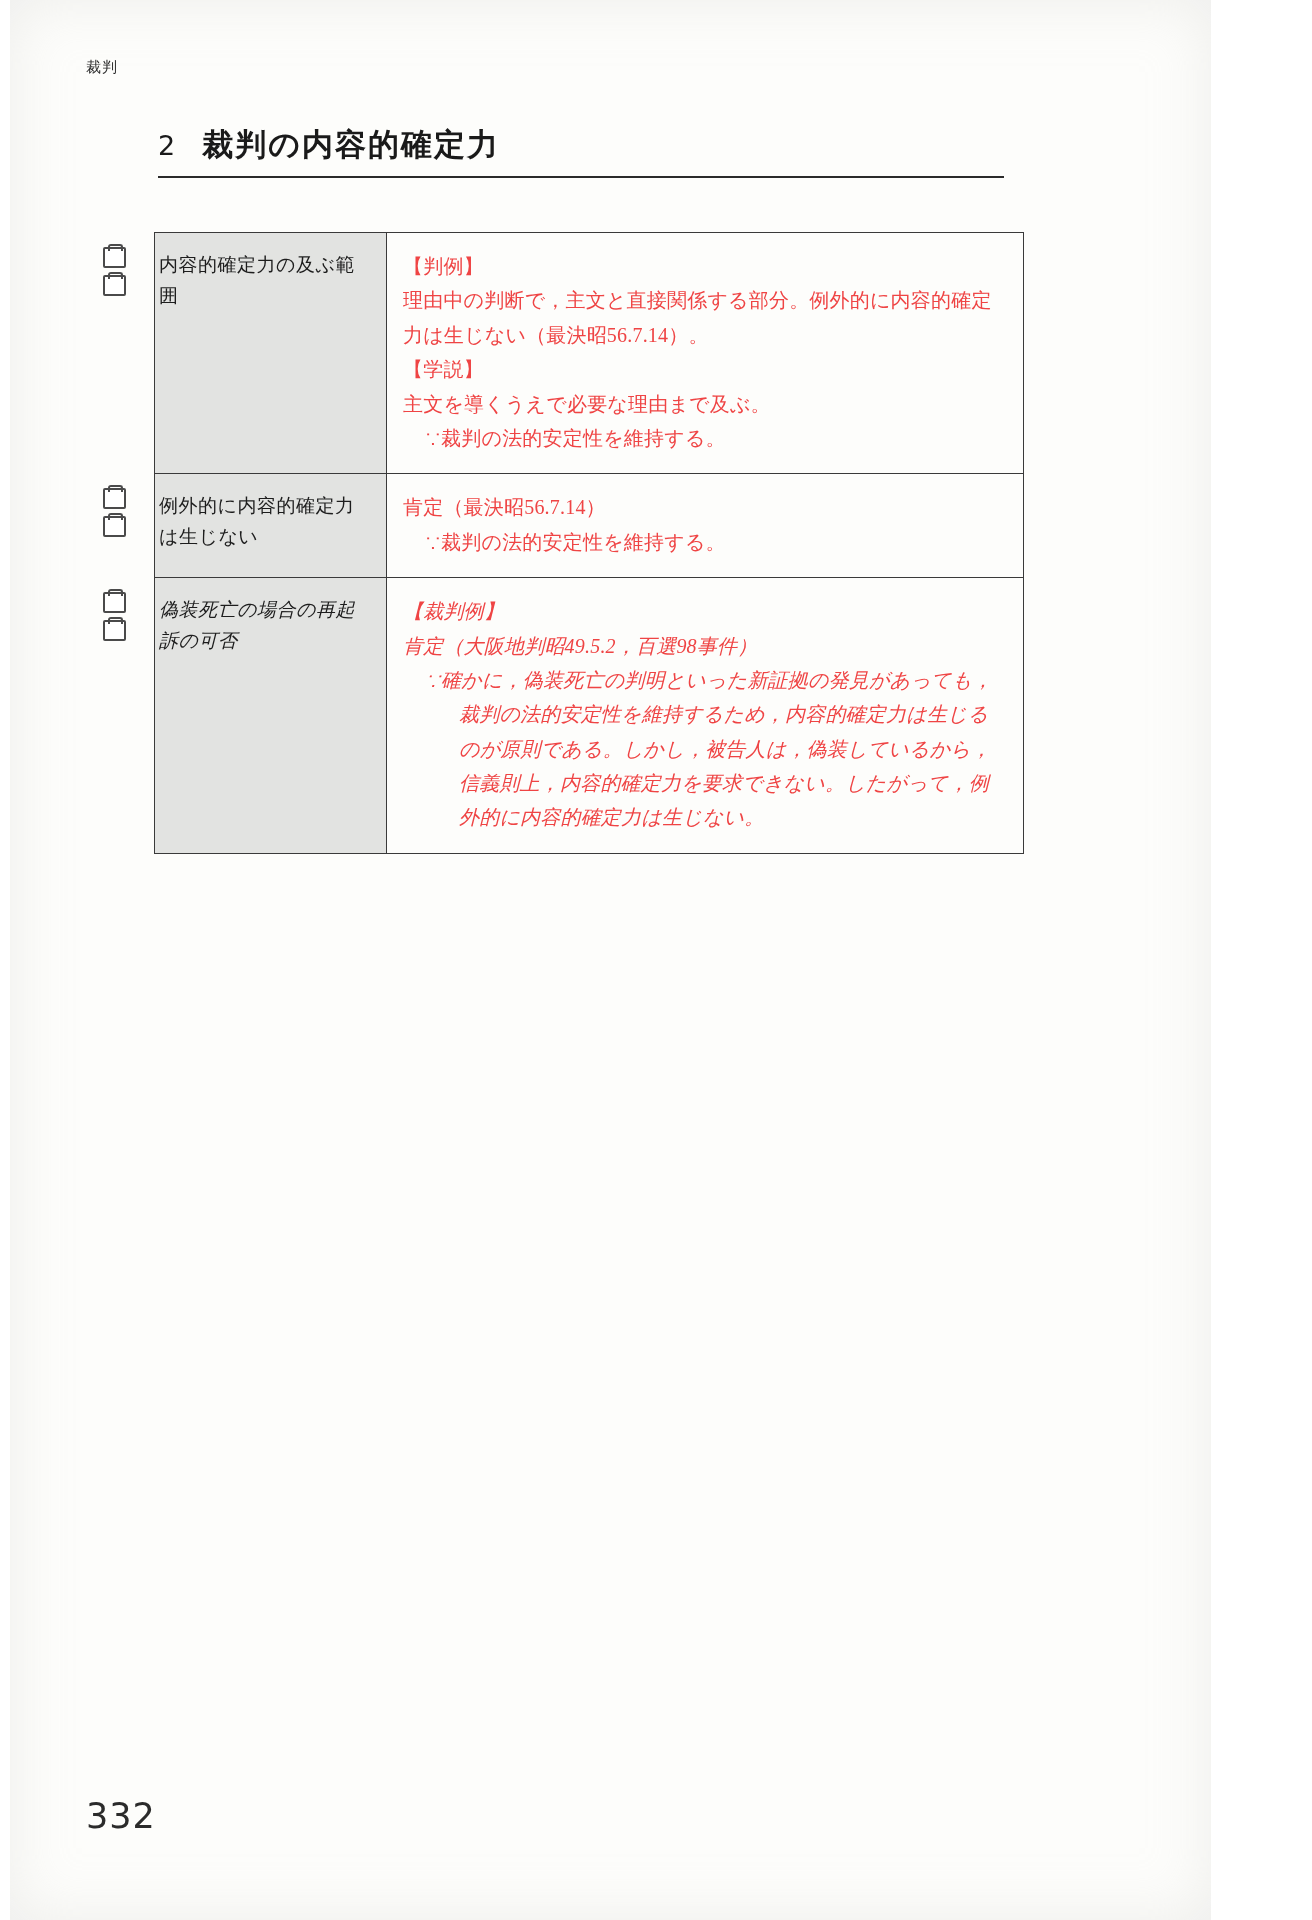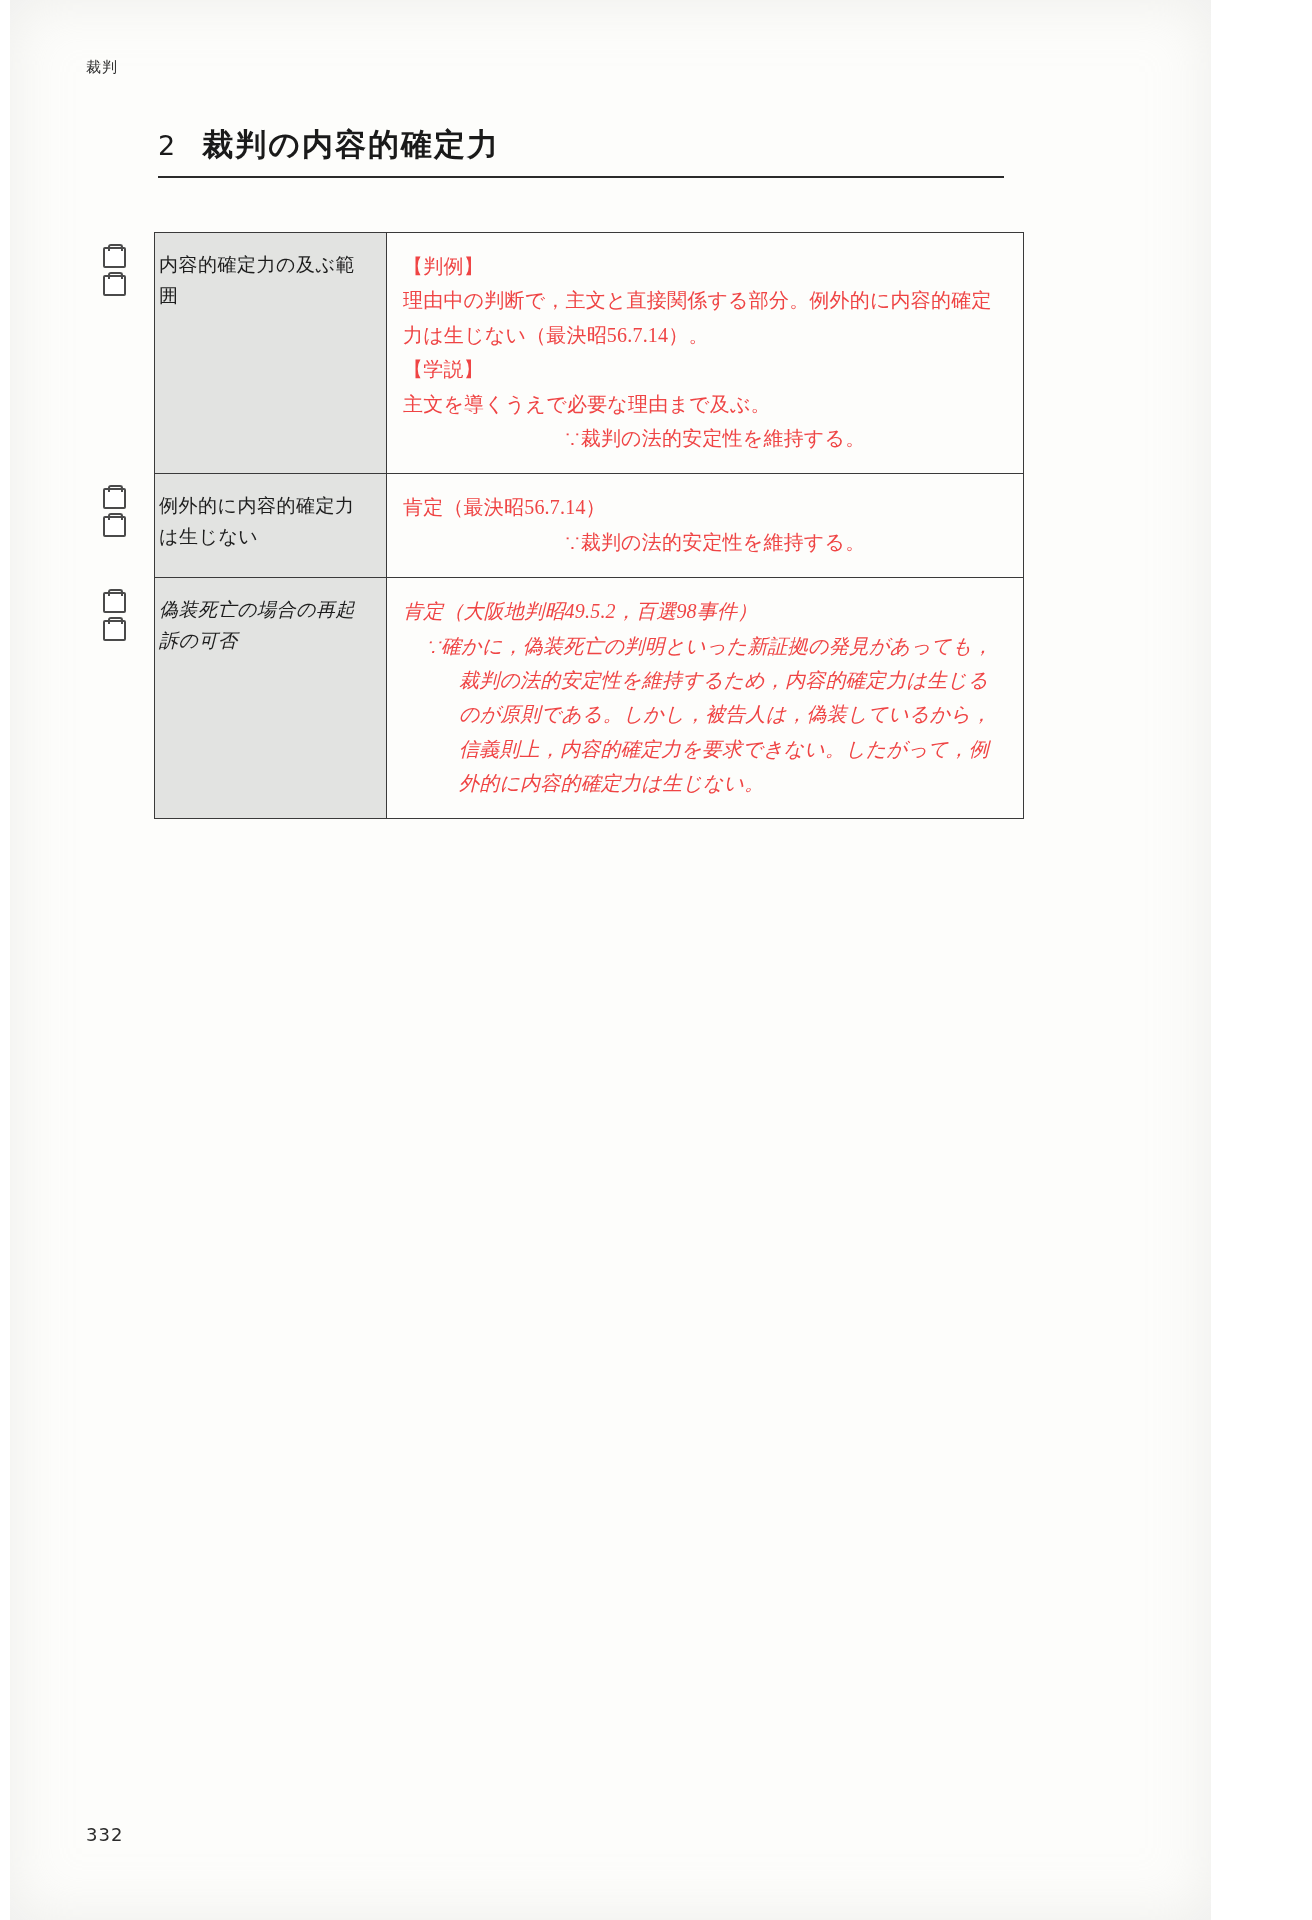--- a/index.html
+++ b/index.html
@@ -132,7 +132,7 @@
     background: #fdfdfb;
   }
   .cell-body p { margin: 0; }
-  .indent1 { padding-left: 22px; text-indent: 0; text-align: center; }
+  .indent1 { padding-left: 22px; text-indent: 0; }
   .hang {
     padding-left: 56px;
     text-indent: -34px;

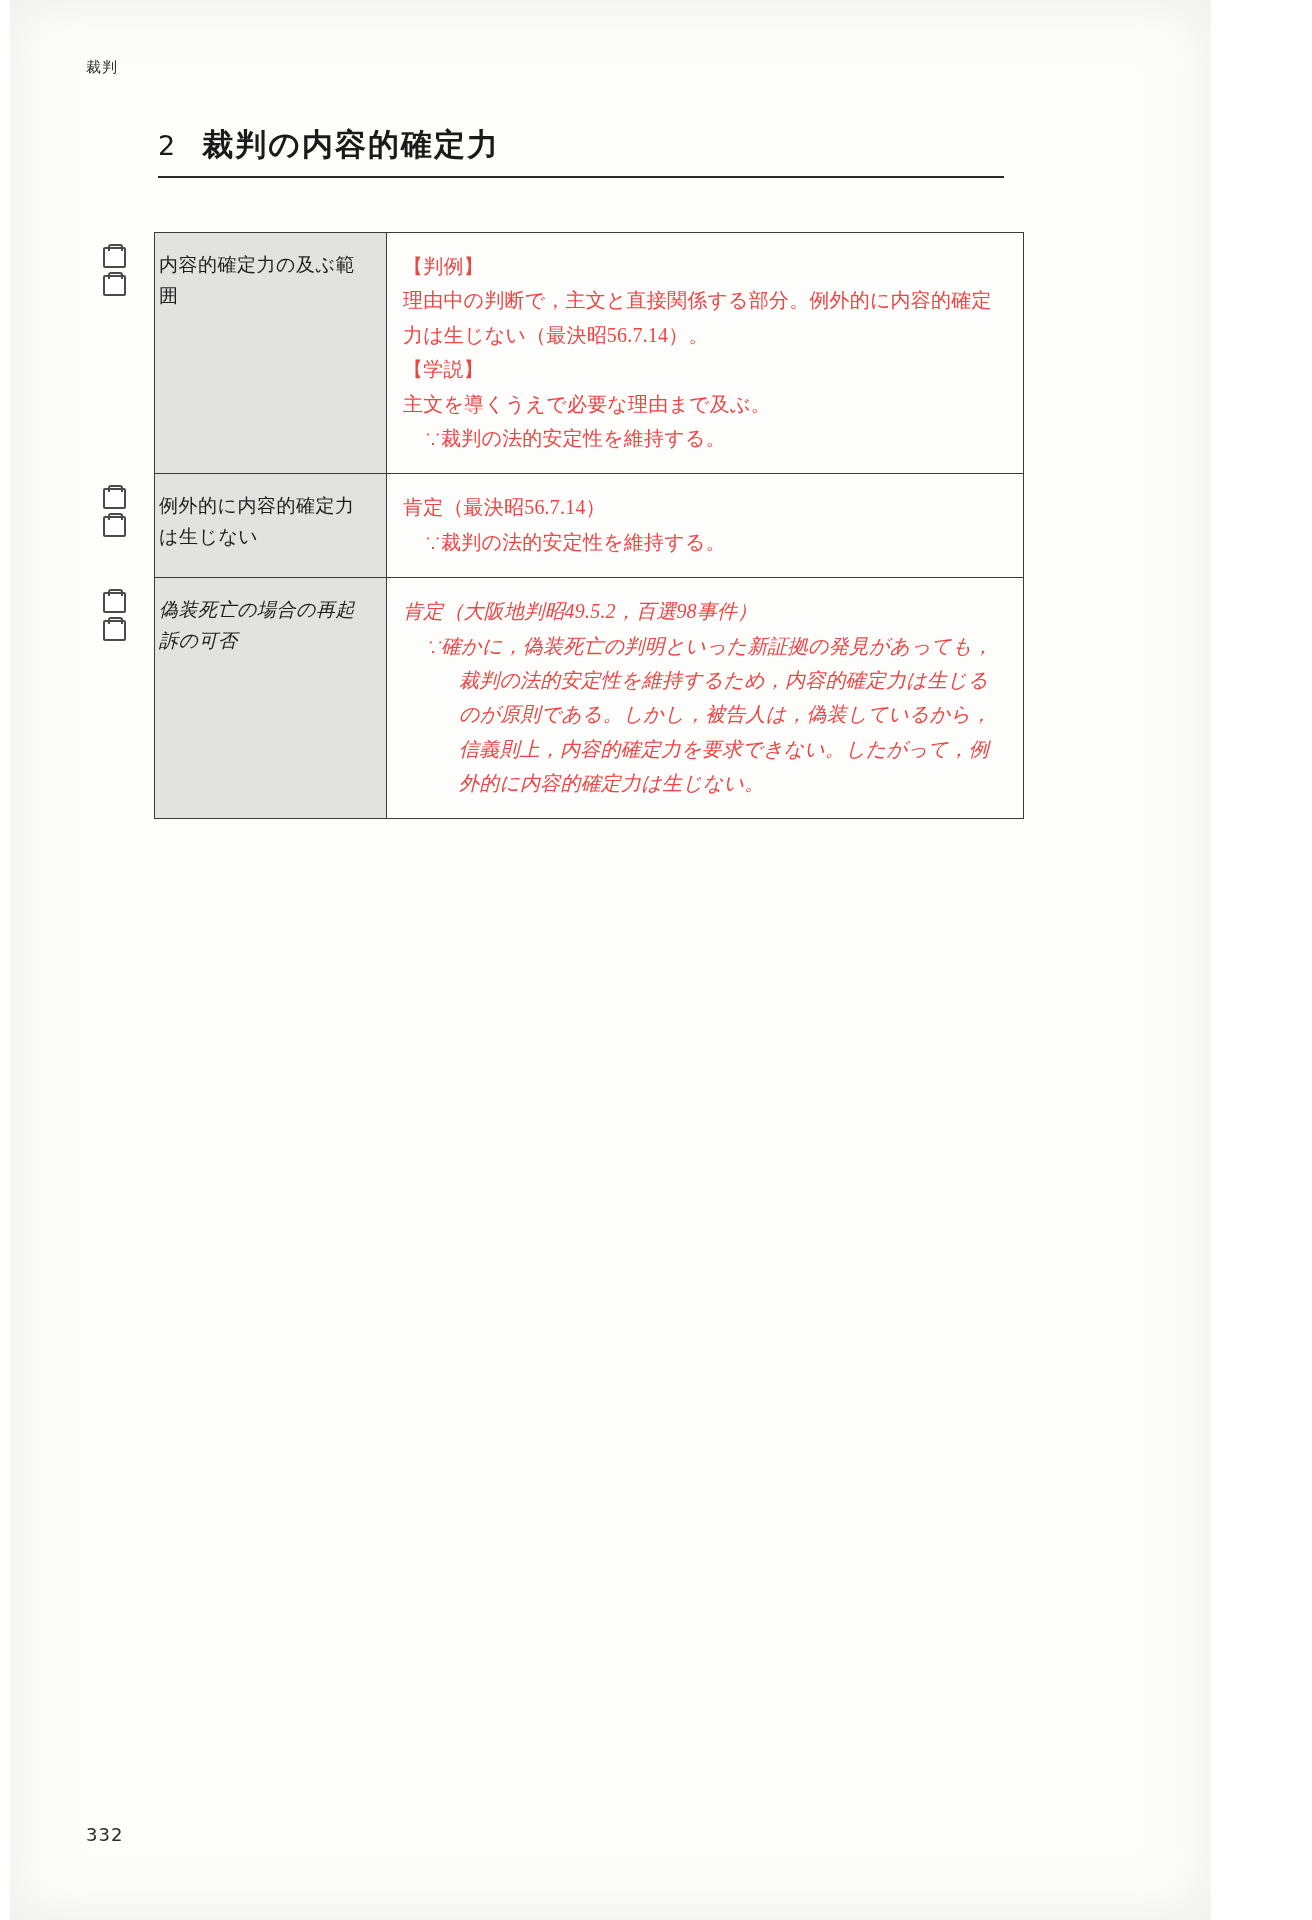--- a/index.html
+++ b/index.html
@@ -197,6 +197,7 @@
       </div>
       <div class="cell-label">偽装死亡の場合の再起訴の可否</div>
       <div class="cell-body">
+        <p>【裁判例】</p>
         <p>肯定（大阪地判昭49.5.2，百選98事件）</p>
         <p class="hang">∵確かに，偽装死亡の判明といった新証拠の発見があっても，裁判の法的安定性を維持するため，内容的確定力は生じるのが原則である。しかし，被告人は，偽装しているから，信義則上，内容的確定力を要求できない。したがって，例外的に内容的確定力は生じない。</p>
       </div>

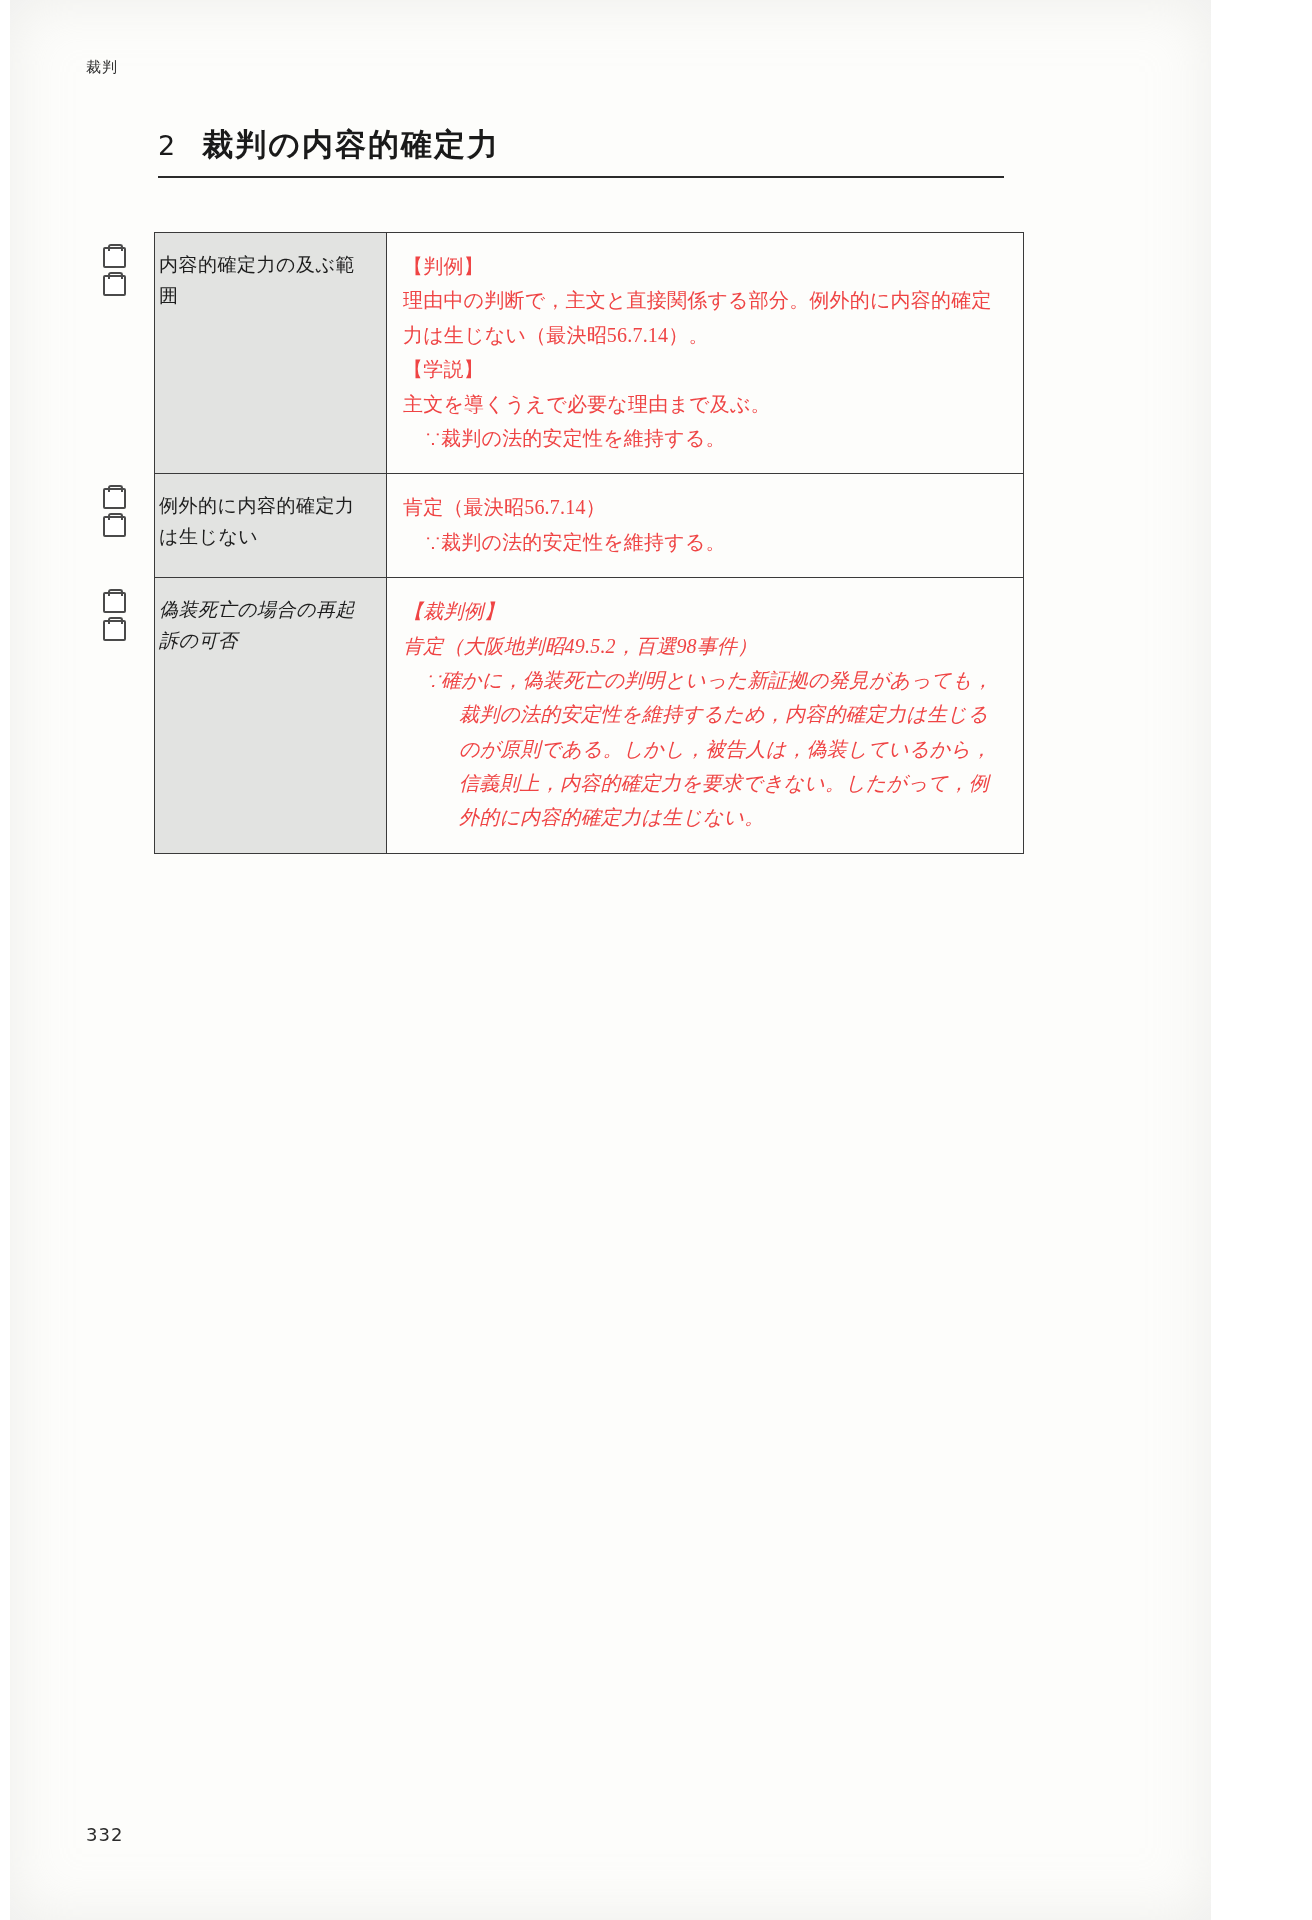--- a/index.html
+++ b/index.html
@@ -143,10 +143,9 @@
     left: 76px;
     top: 1796px;
     font-family: "DejaVu Sans", "Liberation Sans", sans-serif;
-    font-size: 18px;
+    font-size: 35px;
     color: #2b2b2b;
     letter-spacing: 1px;
-    margin-top: 28px;
   }
 </style>
 </head>

